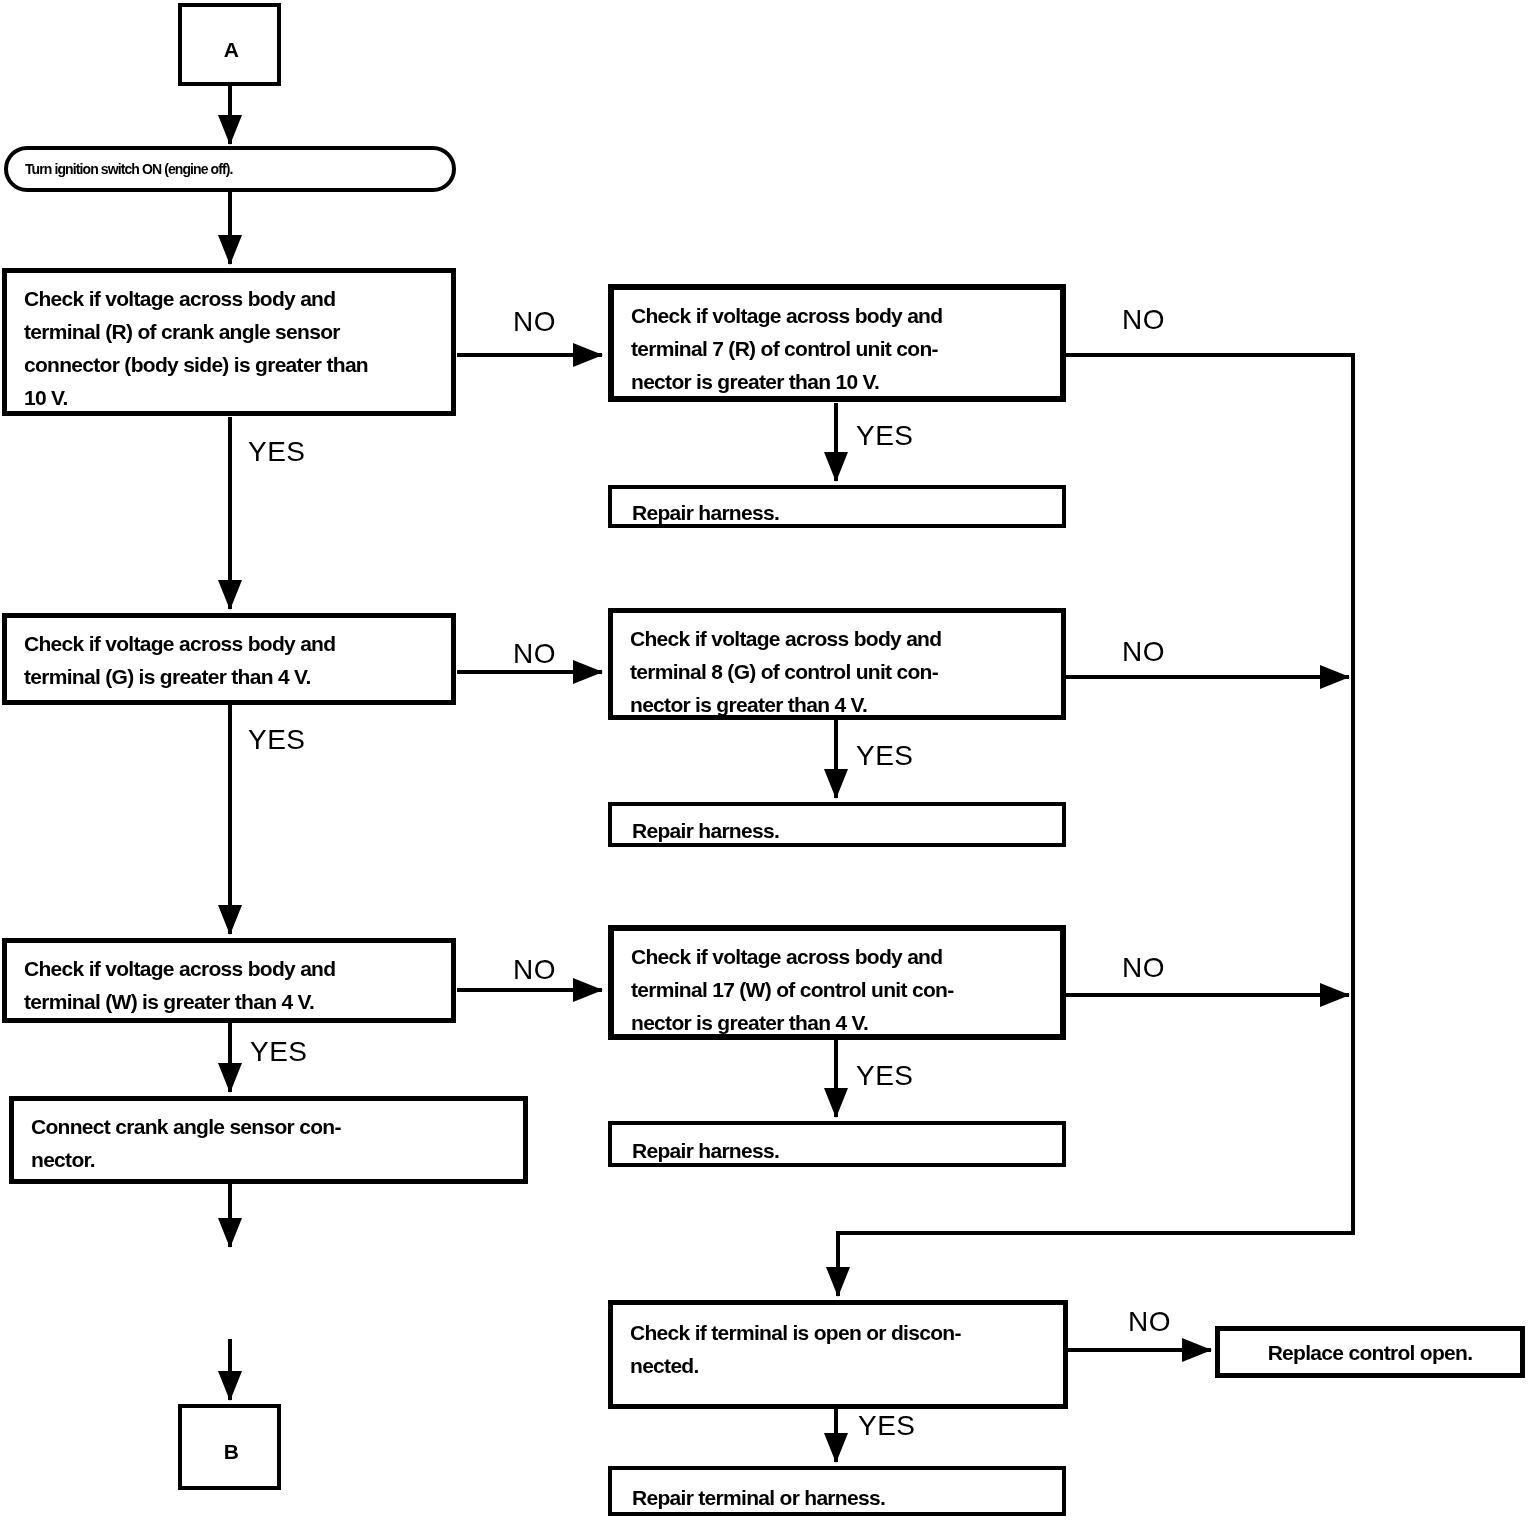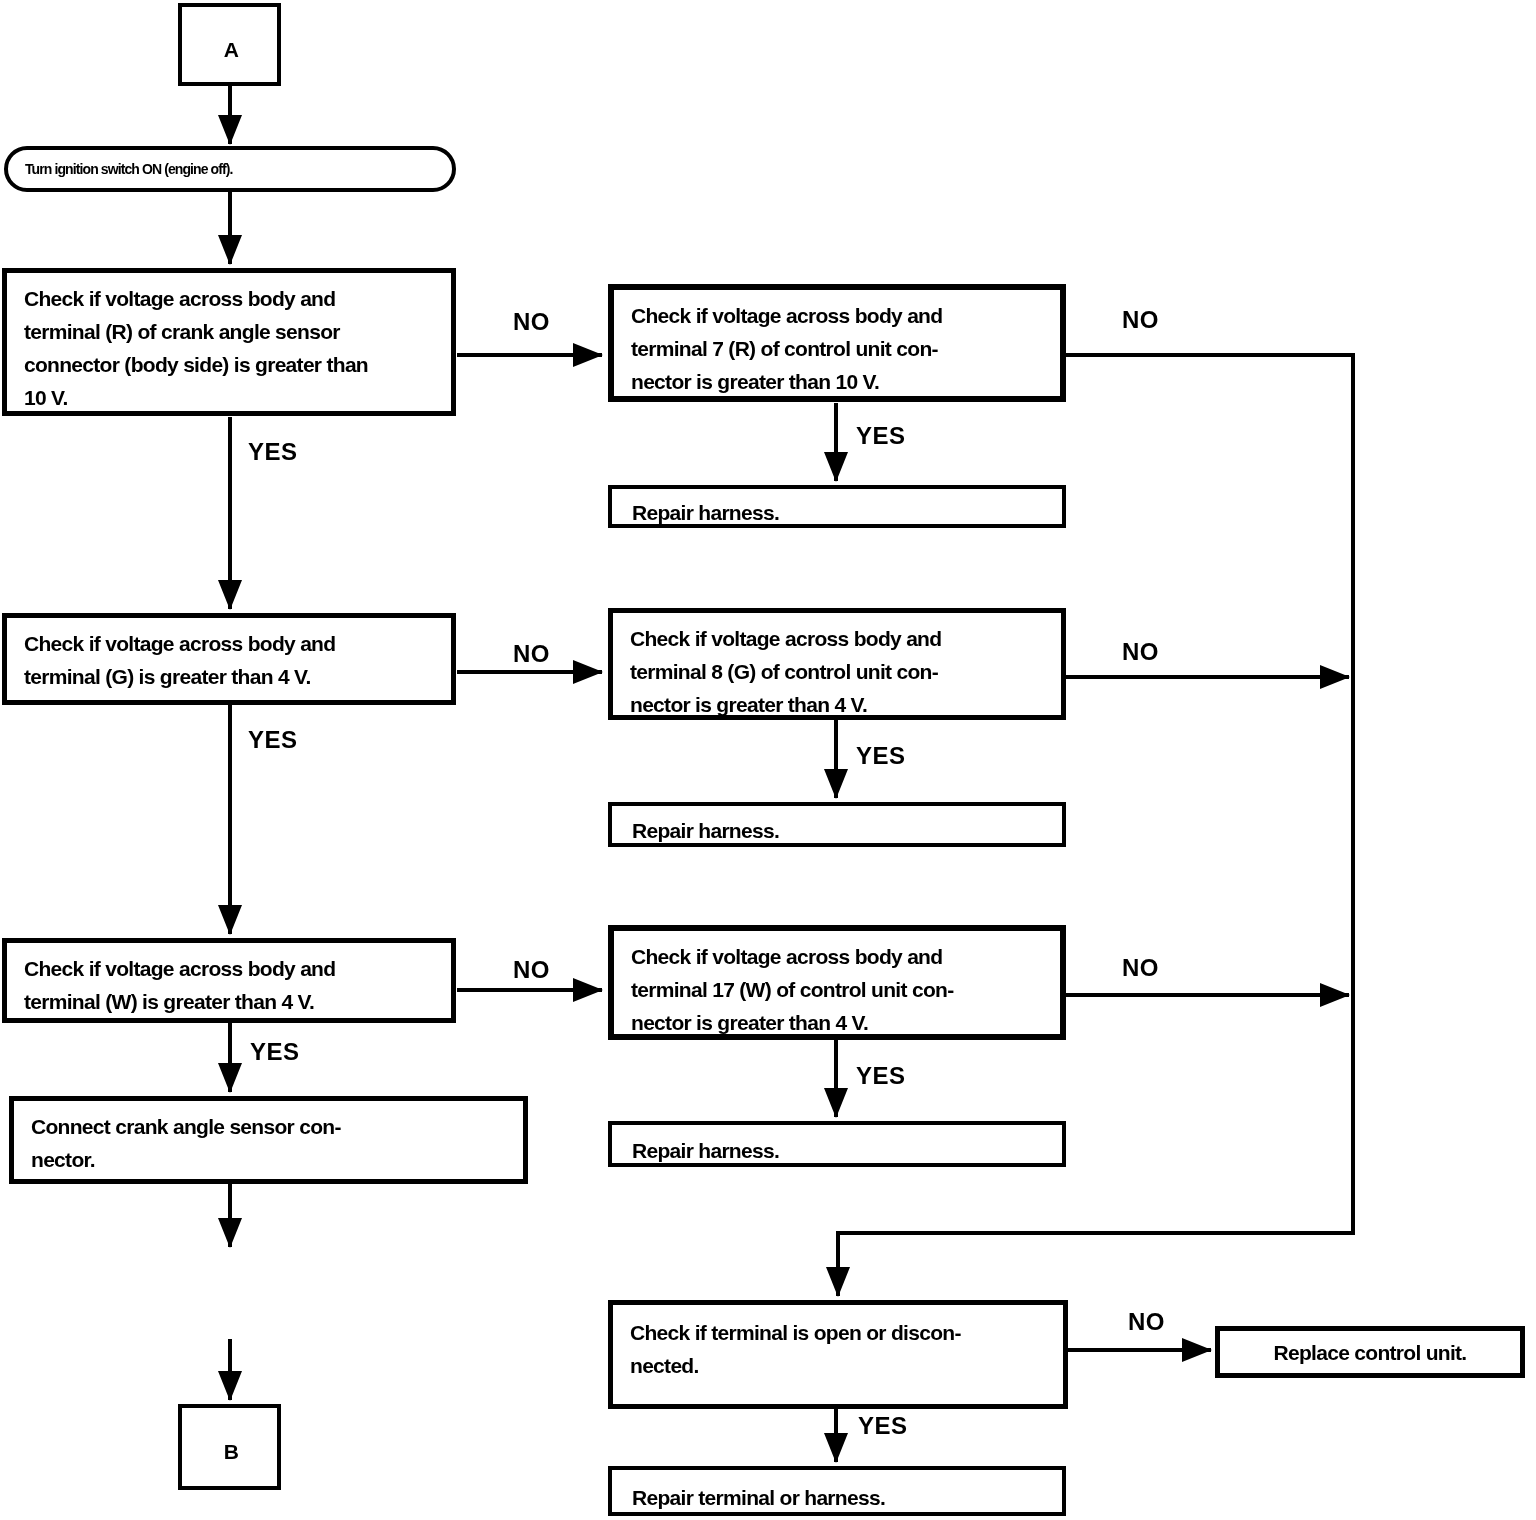--- a/index.html
+++ b/index.html
@@ -74,8 +74,8 @@
   }
   .edge-label {
     position: absolute;
-    font-weight: bold;
-    font-size: 24px;
+    font-weight: normal;
+    font-size: 28px;
     letter-spacing: 0.5px;
     z-index: 2;
     line-height: 24px;

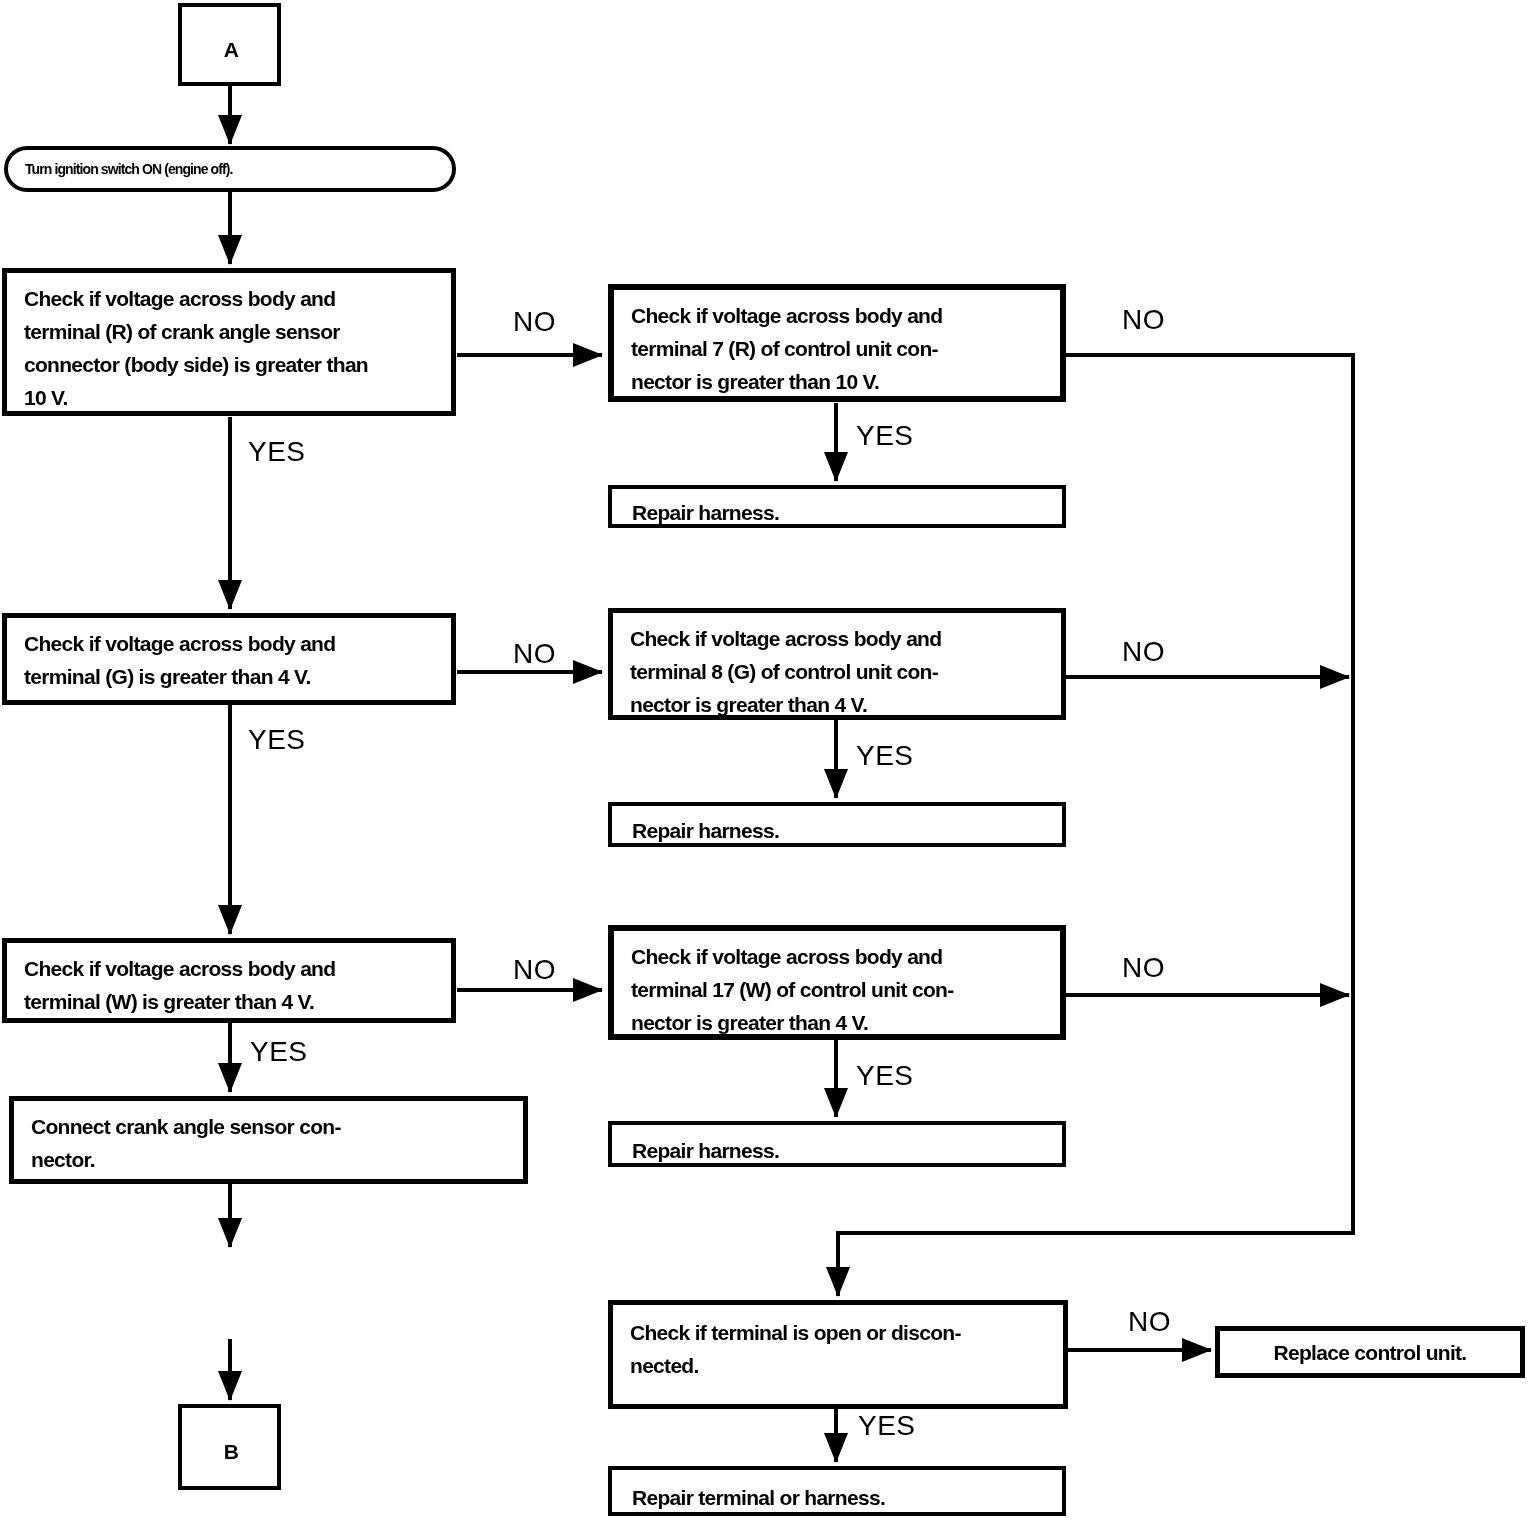--- a/index.html
+++ b/index.html
@@ -187,7 +187,7 @@
   </div>
 
   <div class="box centered" style="left:1215px; top:1326px; width:310px; height:52px;">
-    <div class="txt">Replace control unit.</div>
+    <div class="txt">Replace control open.</div>
   </div>
 
   <div class="edge-label" style="left:248px; top:440px;">YES</div>

